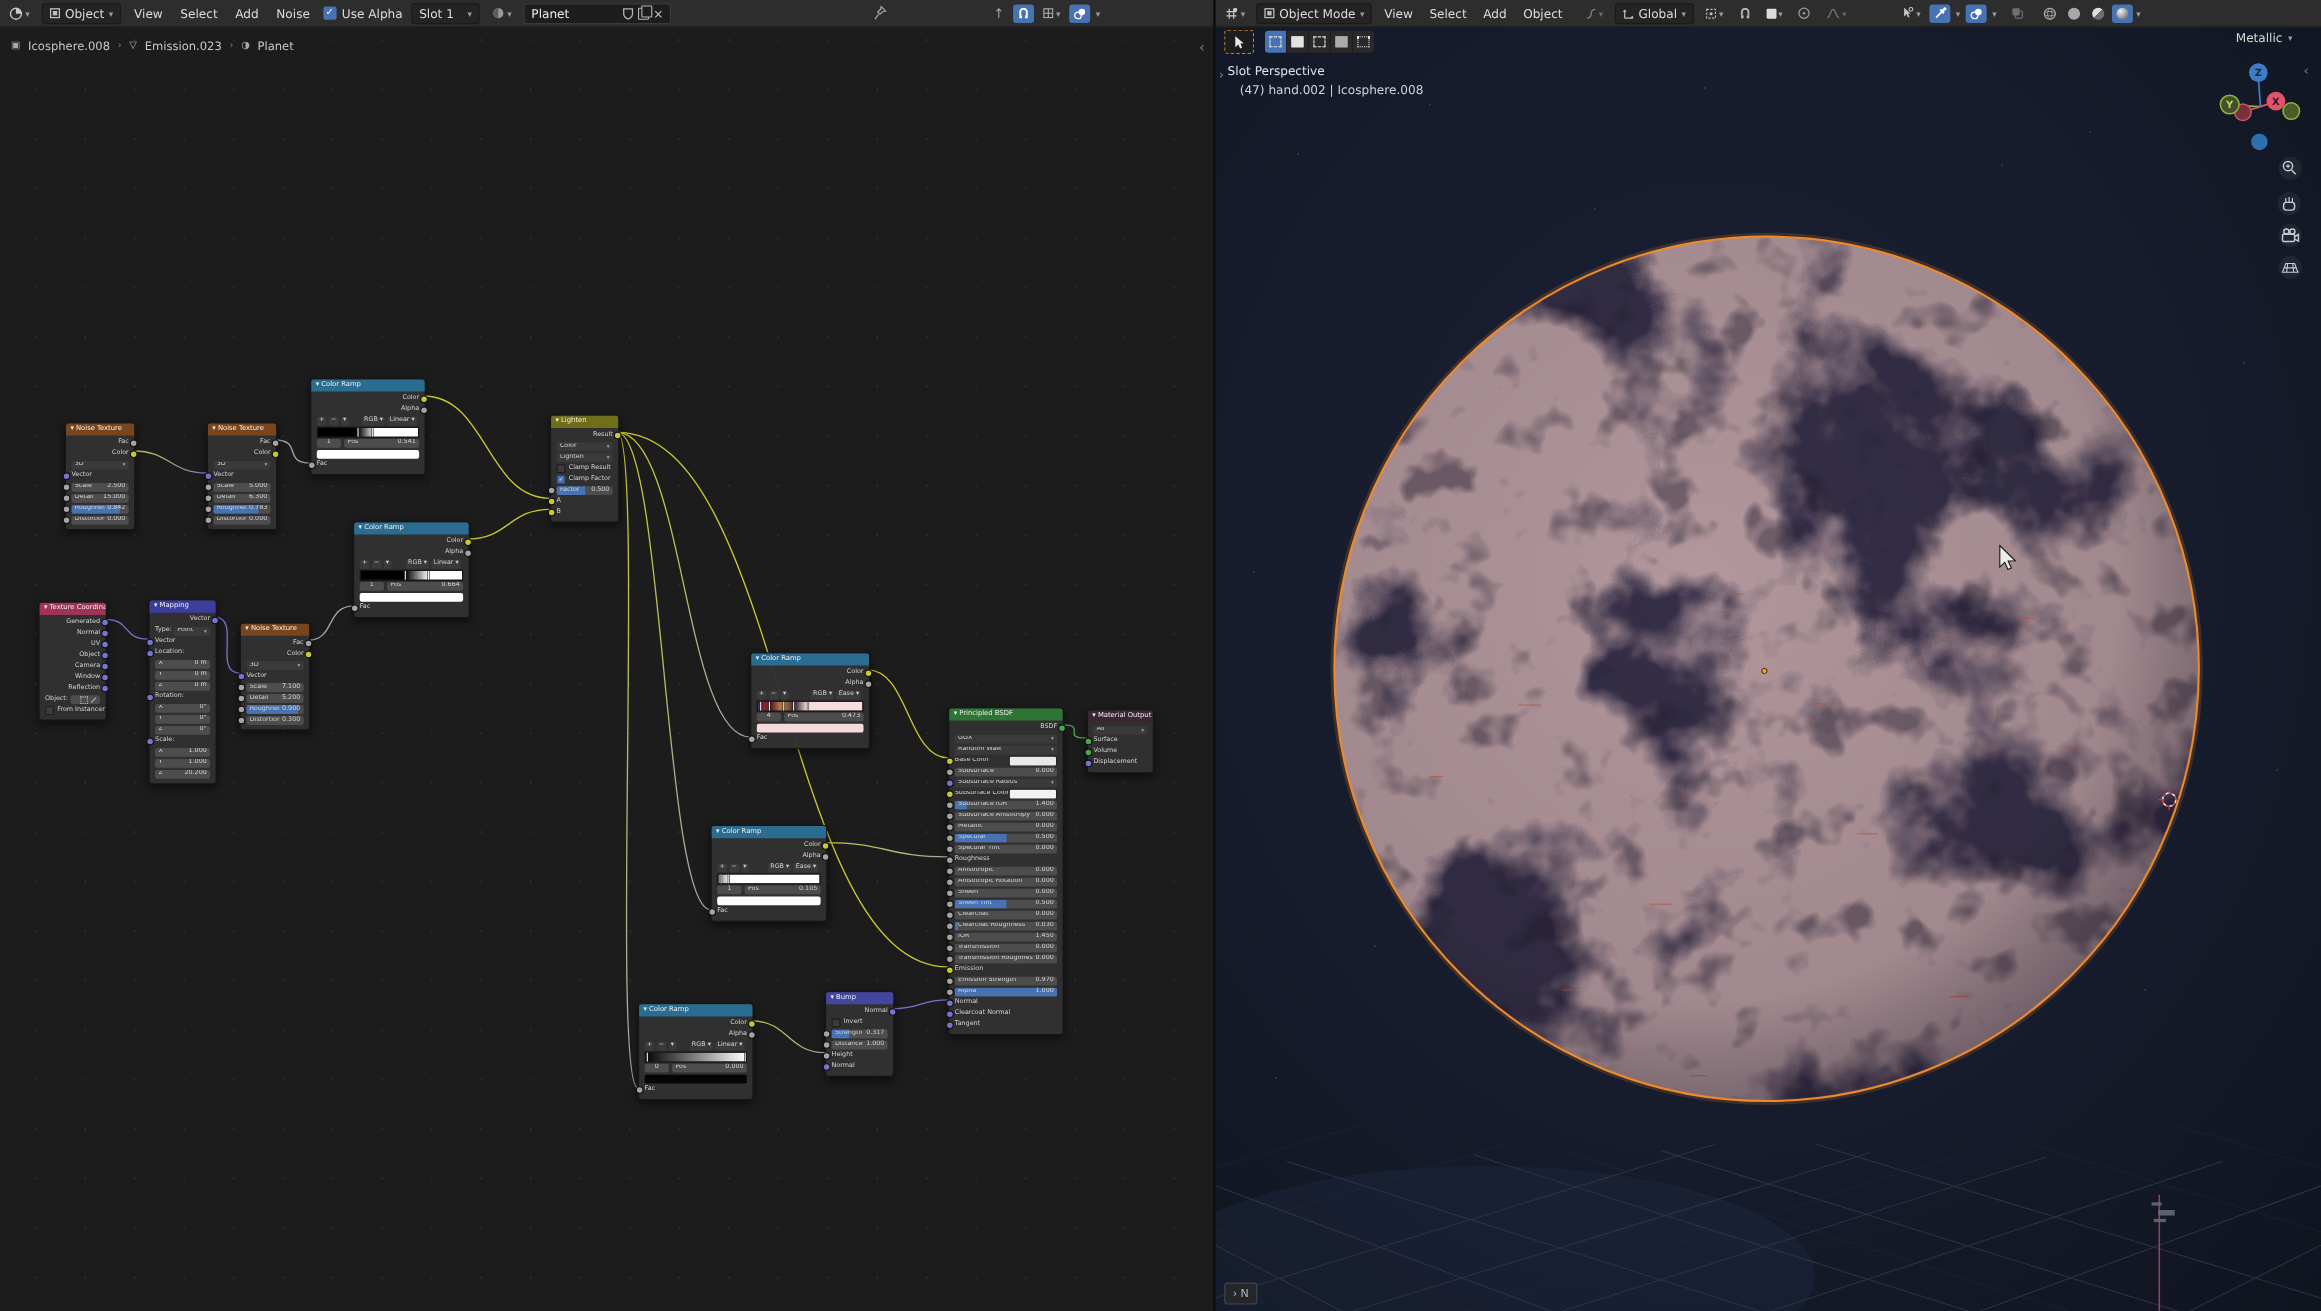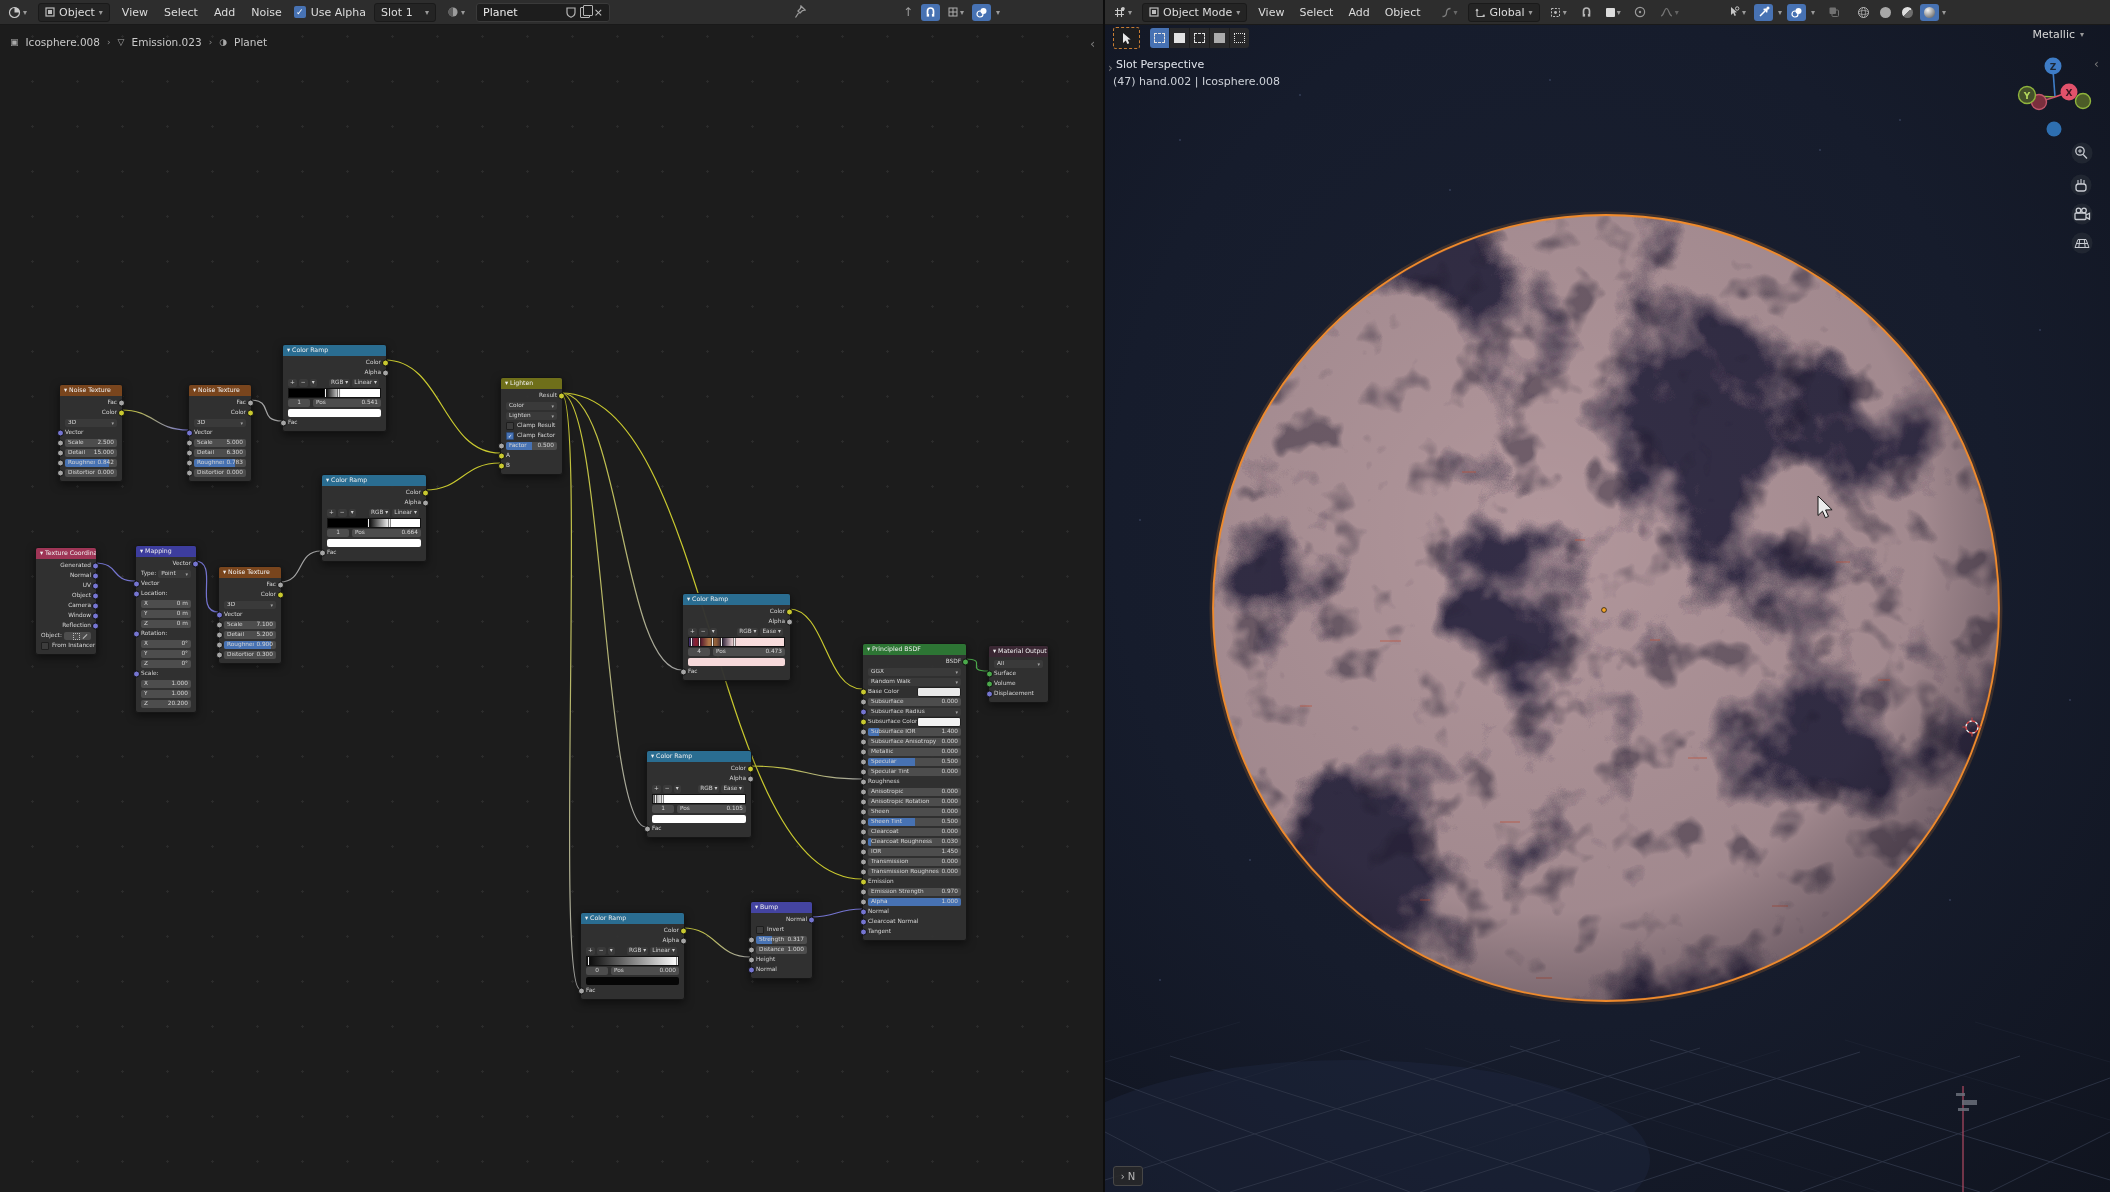--- a/index.html
+++ b/index.html
@@ -60,7 +60,7 @@
   .selglyph.solid{border-style:solid;background:#e3e3e3;}
   .vp-options{position:absolute;right:26px;top:28px;z-index:5;font-size:11px;color:#d8d8d8;display:flex;gap:5px;align-items:center;}
   .vp-text1{position:absolute;left:11px;top:58px;font-size:11px;color:#dfe3ea;z-index:4;}
-  .vp-text2{position:absolute;left:8px;top:75px;font-size:11px;color:#ced2d9;z-index:4;}
+  .vp-text2{position:absolute;left:22px;top:75px;font-size:11px;color:#ced2d9;z-index:4;}
   .ntab{position:absolute;left:8px;top:1166px;width:28px;height:18px;background:rgba(40,40,40,.85);border:1px solid #474747;border-radius:3px;display:flex;align-items:center;justify-content:center;gap:3px;font-size:10px;color:#b9b9b9;z-index:5;}
   svg text{font-family:"DejaVu Sans",sans-serif;}
 </style>

